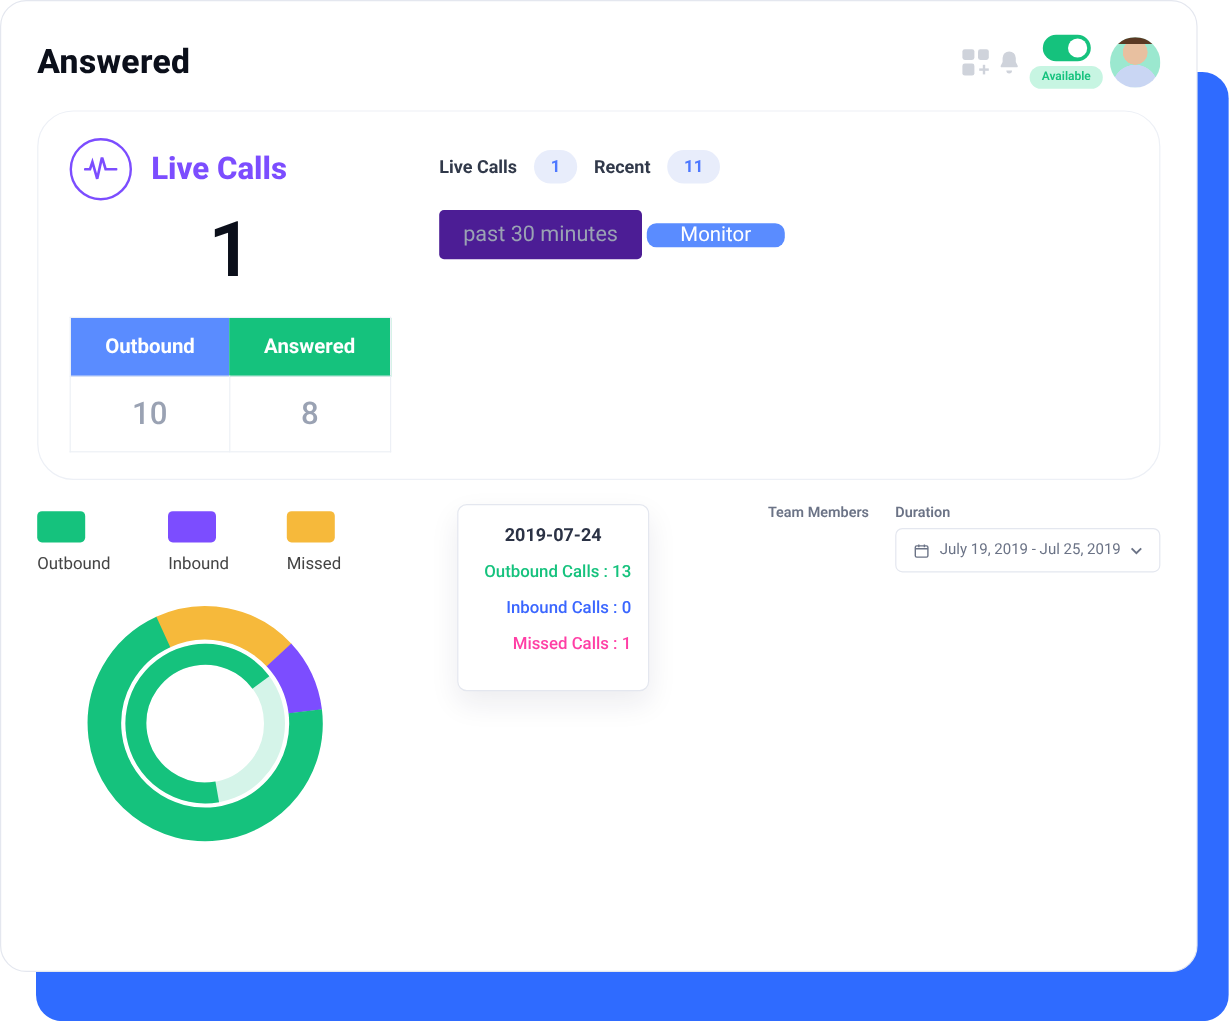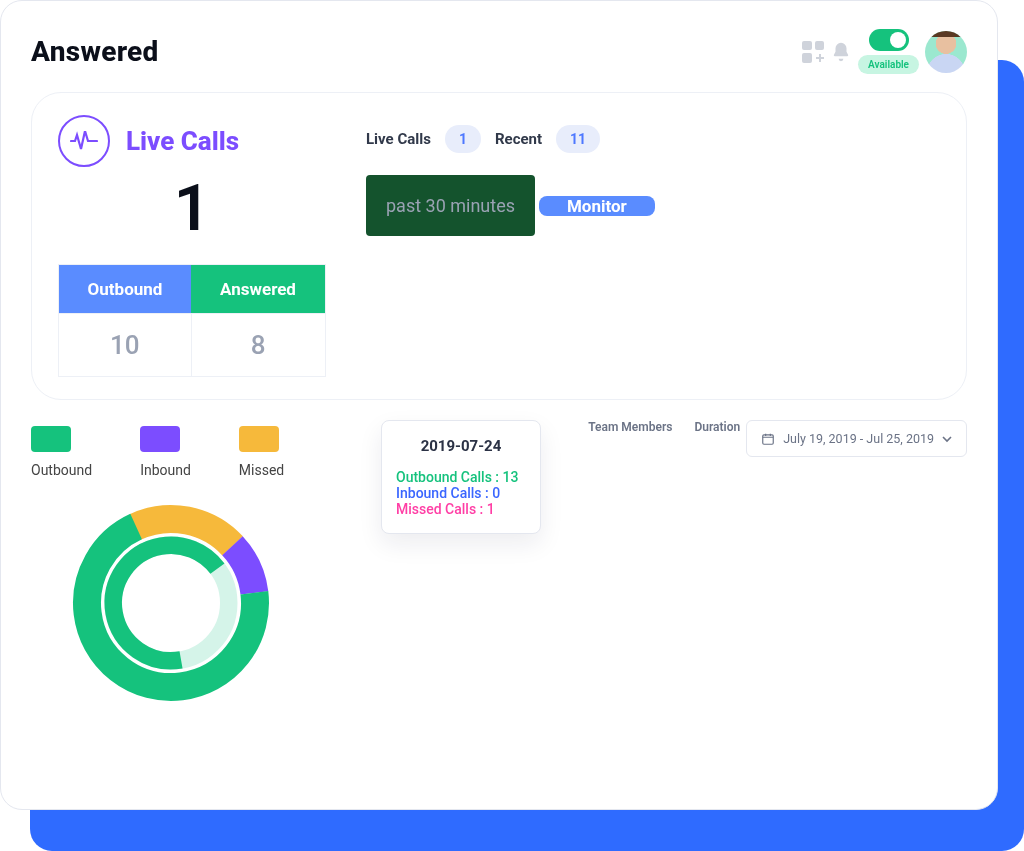--- a/index.html
+++ b/index.html
@@ -57,7 +57,7 @@
   .pill-row{display:flex;align-items:center;gap:14px;font-size:15px}
   .pill-row .lab{color:#31394a;font-weight:700}
   .pill{background:#e8edfb;color:#4d78ff;font-weight:700;border-radius:999px;padding:6px 14px;font-size:14px}
-  .time-chip{margin-top:22px;background:#14532d;color:#9aa2b3;font-size:18px;padding:20px 20px;border-radius:4px;display:inline-block}
+  .time-chip{margin-top:22px;background:#4c1d95;color:#9aa2b3;font-size:18px;padding:10px 20px;border-radius:4px;display:inline-block}
   .call-row{display:flex;align-items:center;gap:34px;margin-top:34px;font-size:17px;color:#7a8296;font-weight:600}
   .call-avatar{width:46px;height:46px;border-radius:50%;background:radial-gradient(circle at 50% 34%, #e8c0a0 0 28%, transparent 29%),radial-gradient(circle at 50% 100%, #b9c9e8 0 40%, transparent 41%),#ffd166;flex:0 0 auto}
   .call-avatar::after{content:"";}

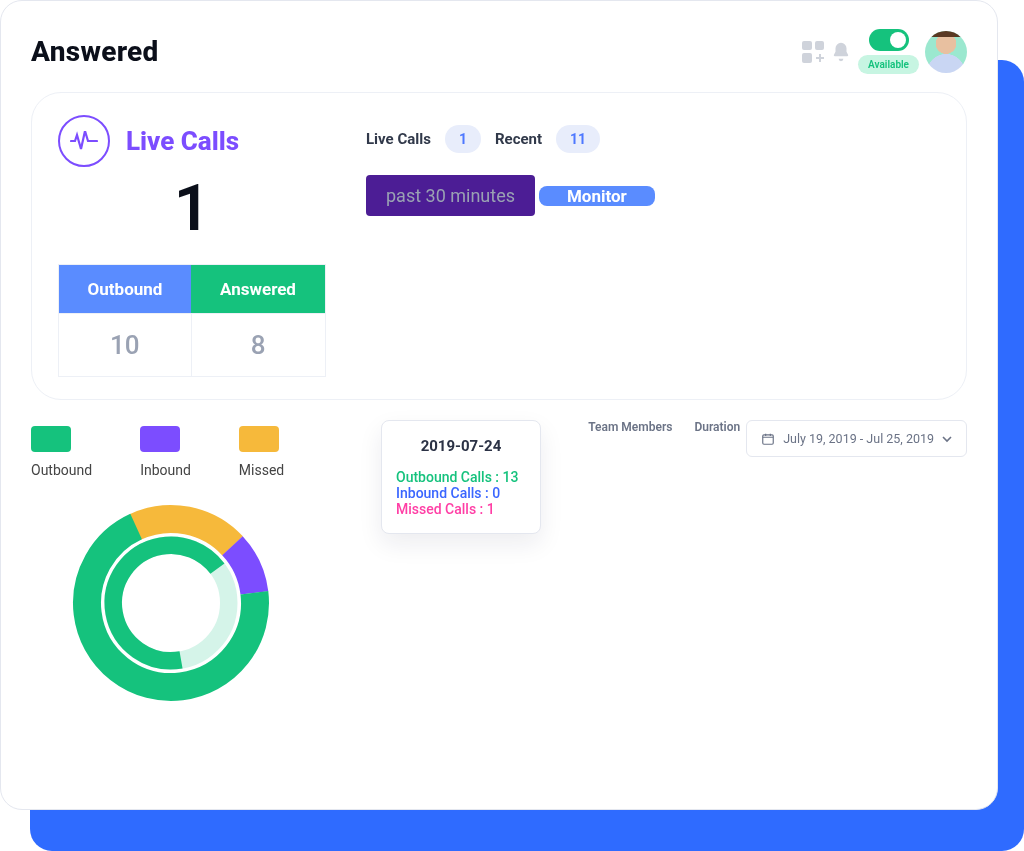--- a/index.html
+++ b/index.html
@@ -62,7 +62,7 @@
   .call-avatar{width:46px;height:46px;border-radius:50%;background:radial-gradient(circle at 50% 34%, #e8c0a0 0 28%, transparent 29%),radial-gradient(circle at 50% 100%, #b9c9e8 0 40%, transparent 41%),#ffd166;flex:0 0 auto}
   .call-avatar::after{content:"";}
   .live-chip{background:var(--green-light);color:var(--green);font-weight:800;border-radius:999px;padding:8px 22px;font-size:16px}
-  .monitor-btn{margin-top:28px;background:var(--blue-muted);color:#fff;font-weight:700;border:none;border-radius:8px;padding:0 28px;font-size:17px;cursor:pointer}
+  .monitor-btn{margin-top:28px;background:var(--blue-muted);color:#fff;font-weight:400;border:none;border-radius:8px;padding:0 28px;font-size:17px;cursor:pointer}
   
   .lower{display:flex;gap:30px;margin-top:26px}
   .legend-col{width:280px}

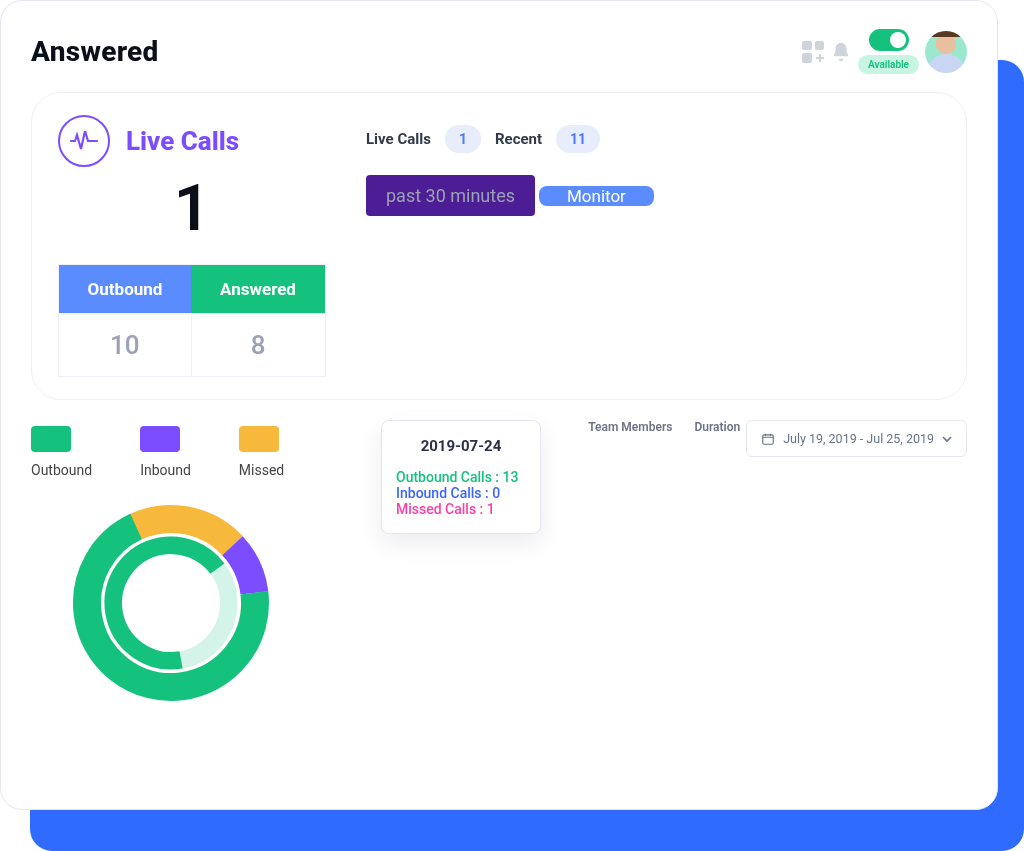--- a/index.html
+++ b/index.html
@@ -72,7 +72,7 @@
   .donut-wrap{margin-top:20px;display:flex;justify-content:center}
   .chart-col{flex:1;position:relative}
   .filter-row{position:absolute;right:0;top:-6px;display:flex;gap:22px}
-  .field{display:flex;flex-direction:row;gap:6px}
+  .field{display:flex;flex-direction:column;gap:6px}
   .field-label{font-size:12px;color:#6b7386;font-weight:600}
   .select{border:1px solid var(--grey-border);border-radius:6px;padding:10px 14px;font-size:12.5px;color:#6b7386;display:flex;align-items:center;gap:8px;cursor:pointer;white-space:nowrap}
   .tooltip{position:absolute;left:40px;top:-6px;width:160px;background:#fff;border:1px solid var(--grey-border);border-radius:8px;box-shadow:0 10px 24px rgba(20,30,60,.08);padding:16px 14px;z-index:5}

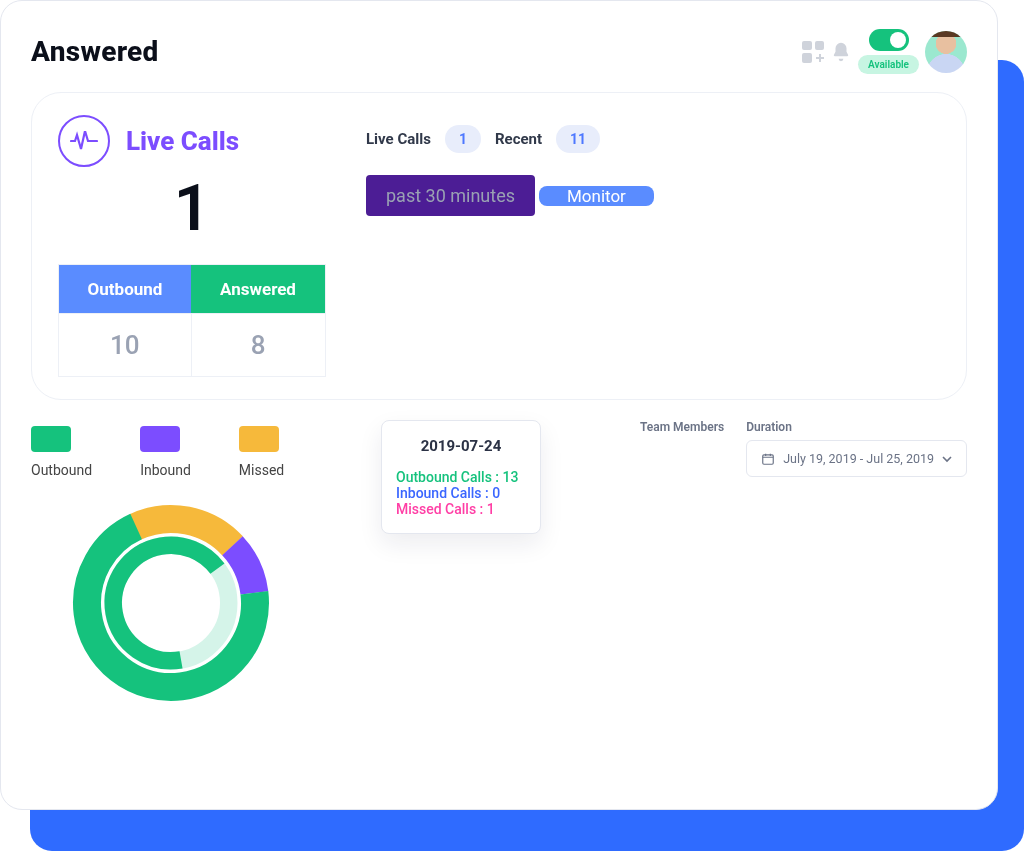--- a/index.html
+++ b/index.html
@@ -77,7 +77,7 @@
   .select{border:1px solid var(--grey-border);border-radius:6px;padding:10px 14px;font-size:12.5px;color:#6b7386;display:flex;align-items:center;gap:8px;cursor:pointer;white-space:nowrap}
   .tooltip{position:absolute;left:40px;top:-6px;width:160px;background:#fff;border:1px solid var(--grey-border);border-radius:8px;box-shadow:0 10px 24px rgba(20,30,60,.08);padding:16px 14px;z-index:5}
   .tooltip h4{margin:0 0 14px;font-size:15px;font-weight:700;color:#2b3245;text-align:center}
-  .tooltip p{margin:0 0;font-size:14px;font-weight:500;text-align:left}
+  .tooltip p{margin:14px 0;font-size:14px;font-weight:500;text-align:right}
   .tt-out{color:var(--green)}
   .tt-in{color:#3a66ff}
   .tt-miss{color:var(--pink)}

